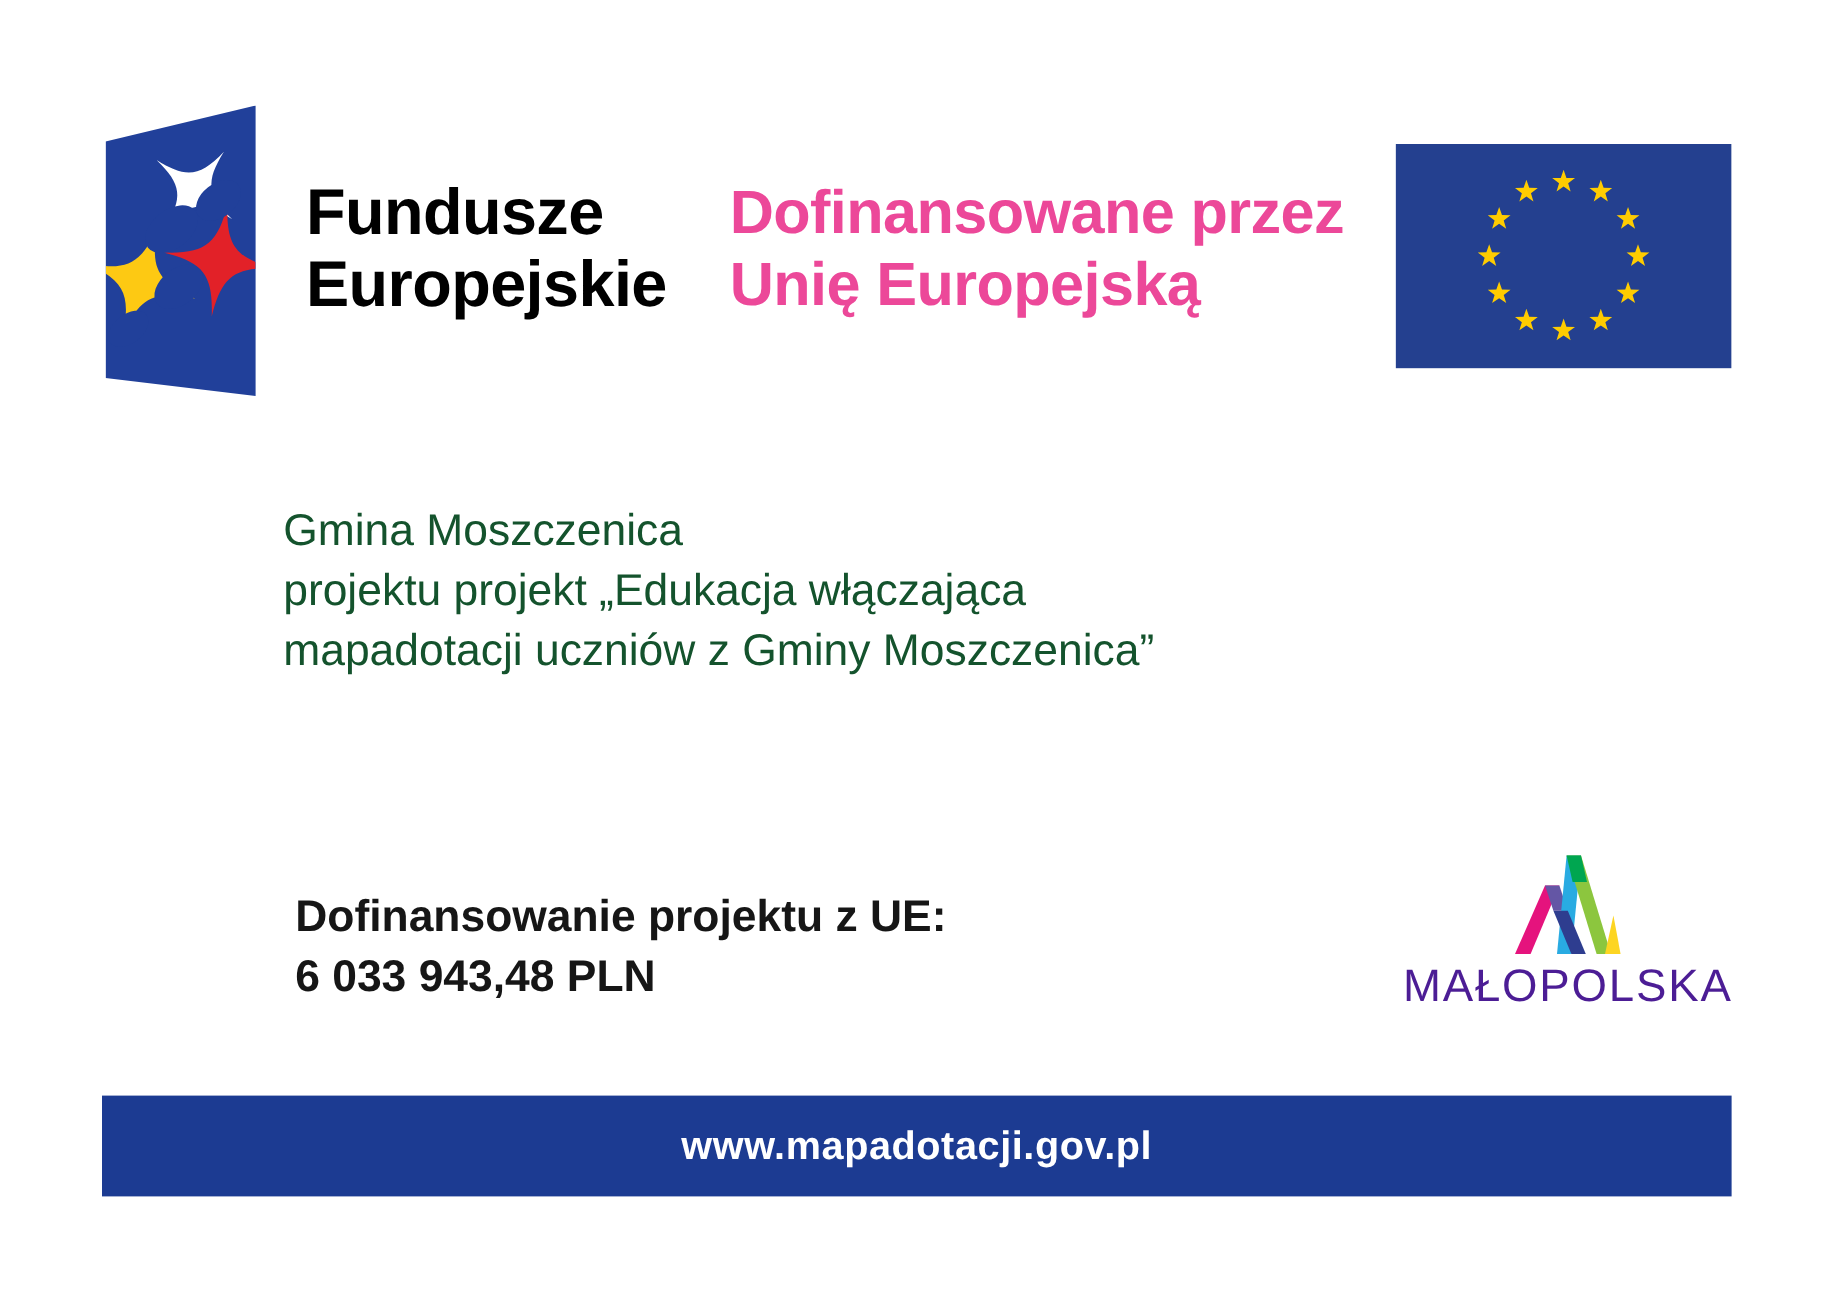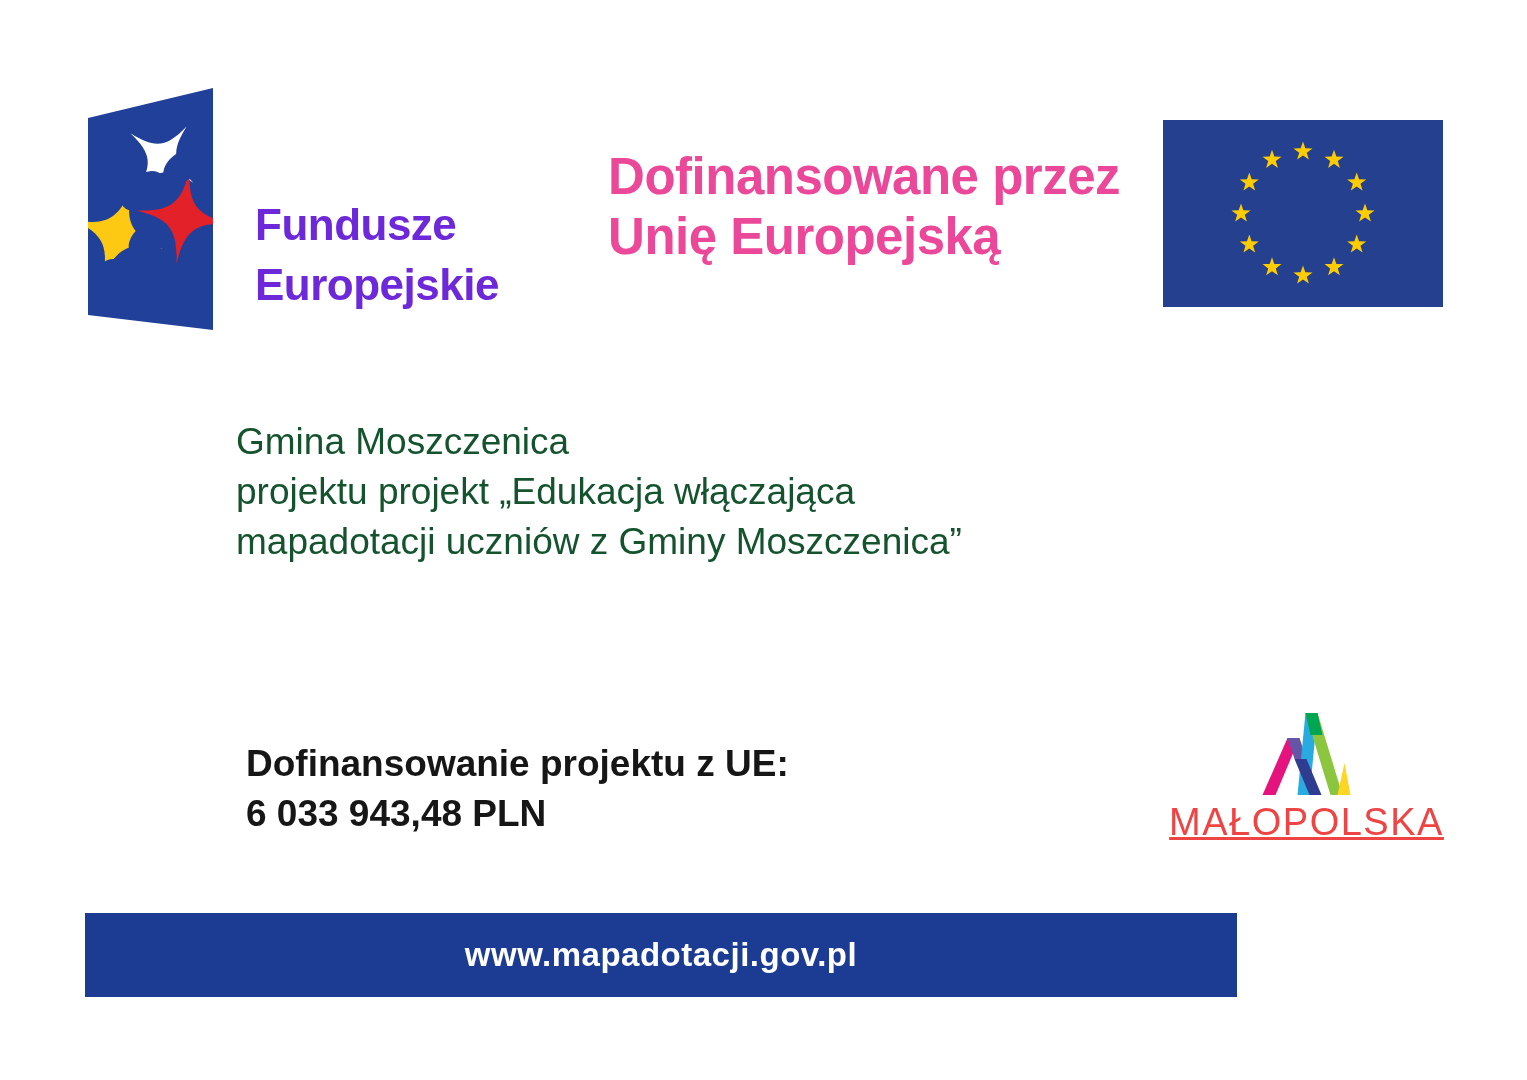--- a/index.html
+++ b/index.html
@@ -16,11 +16,10 @@
   .fe-logo { left: 88px; top: 88px; width: 126px; height: 243px; }
   .fe-title {
     left: 255px; top: 147px;
-    font-size: 44px; line-height: 60px;
-    font-weight: bold; color: #6d28d9;
+    font-size: 54px; line-height: 60px;
+    font-weight: bold; color: #000000;
     letter-spacing: -0.5px;
     white-space: nowrap;
-    margin-top: 48px;
   }
   .funded-title {
     right: 407px; top: 147px;

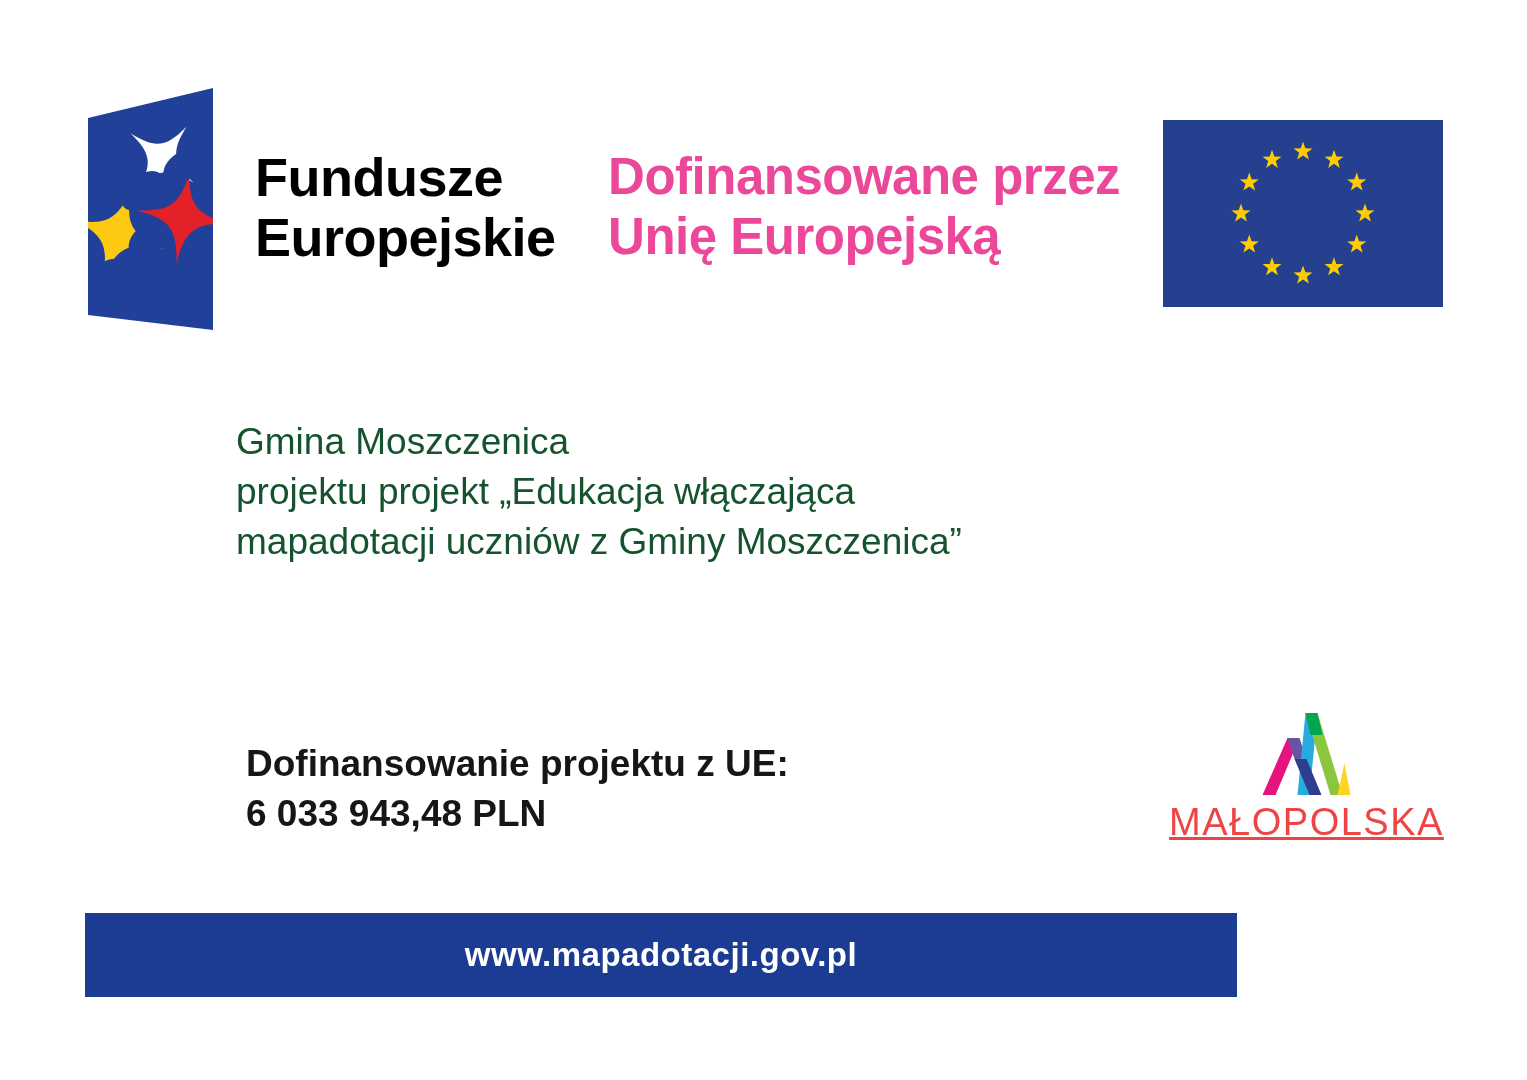--- a/index.html
+++ b/index.html
@@ -50,11 +50,10 @@
   .malopolska-word {
     left: 1166px; top: 800px; width: 281px;
     font-size: 38px; line-height: 44px;
-    font-weight: 500; color: #ef4444;
+    font-weight: 500; color: #4c1d95;
     letter-spacing: 1.5px;
     text-align: center;
     white-space: nowrap;
-    text-decoration: underline;
   }
 
   

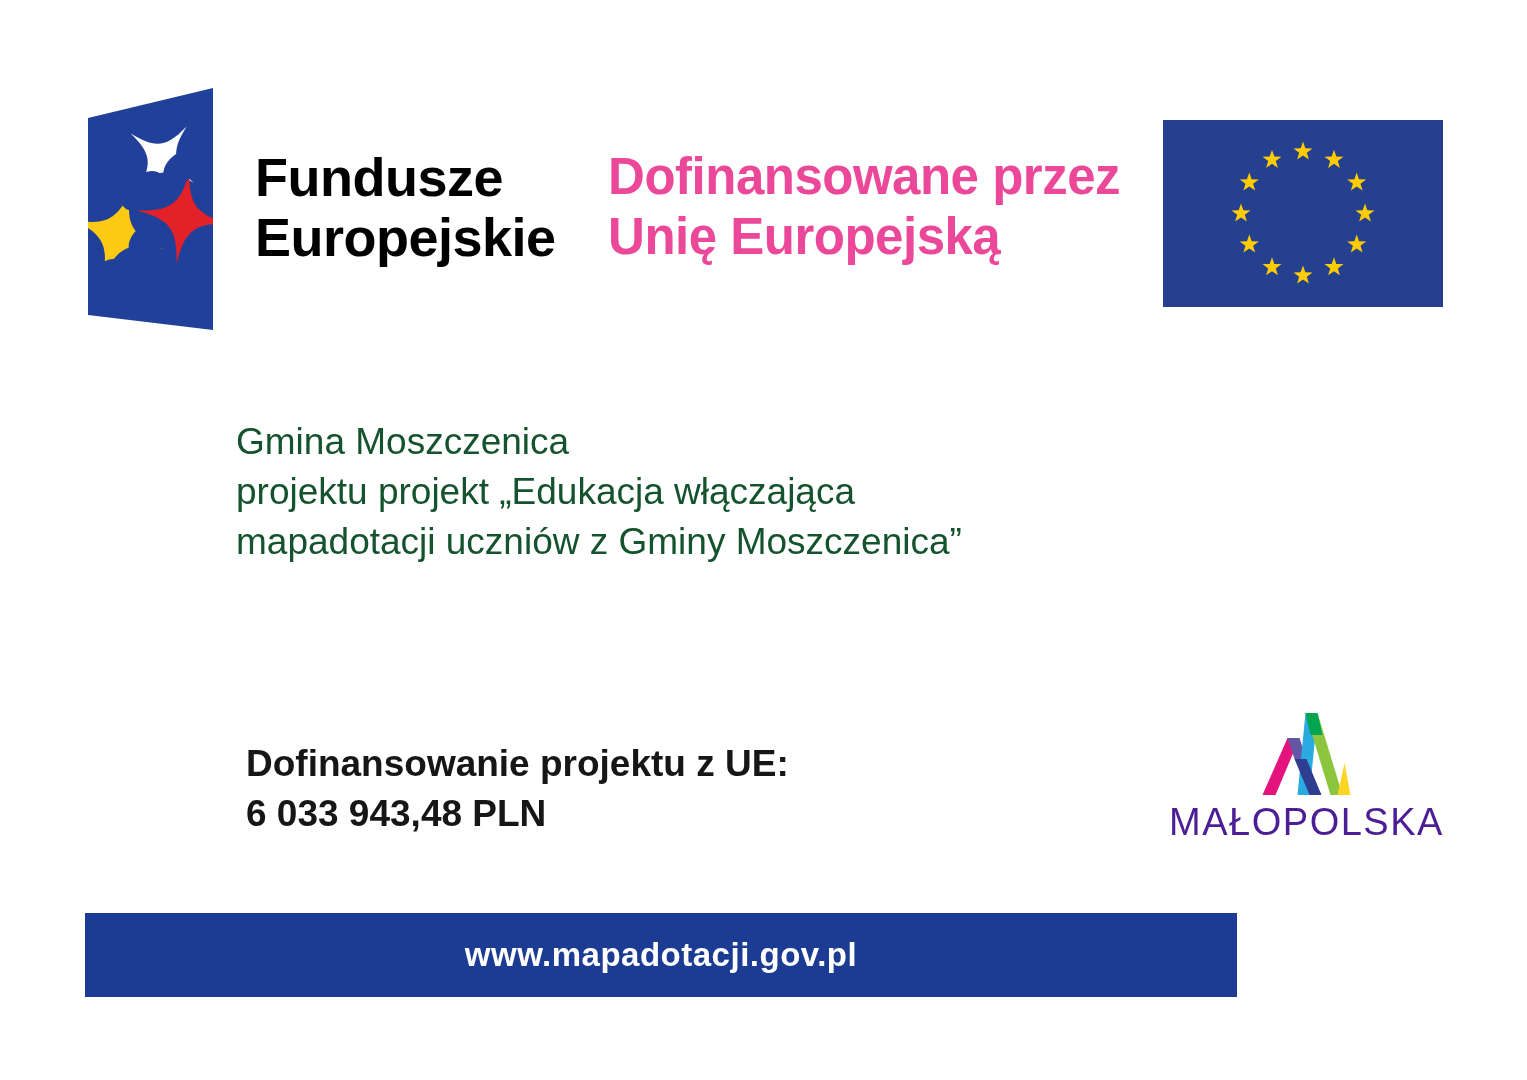--- a/index.html
+++ b/index.html
@@ -58,7 +58,7 @@
 
   
   .footer-bar {
-    left: 85px; top: 913px; width: 1152px; height: 84px;
+    left: 85px; top: 913px; width: 1358px; height: 84px;
     background: #1c3b92;
     display: flex; align-items: center; justify-content: center;
   }

